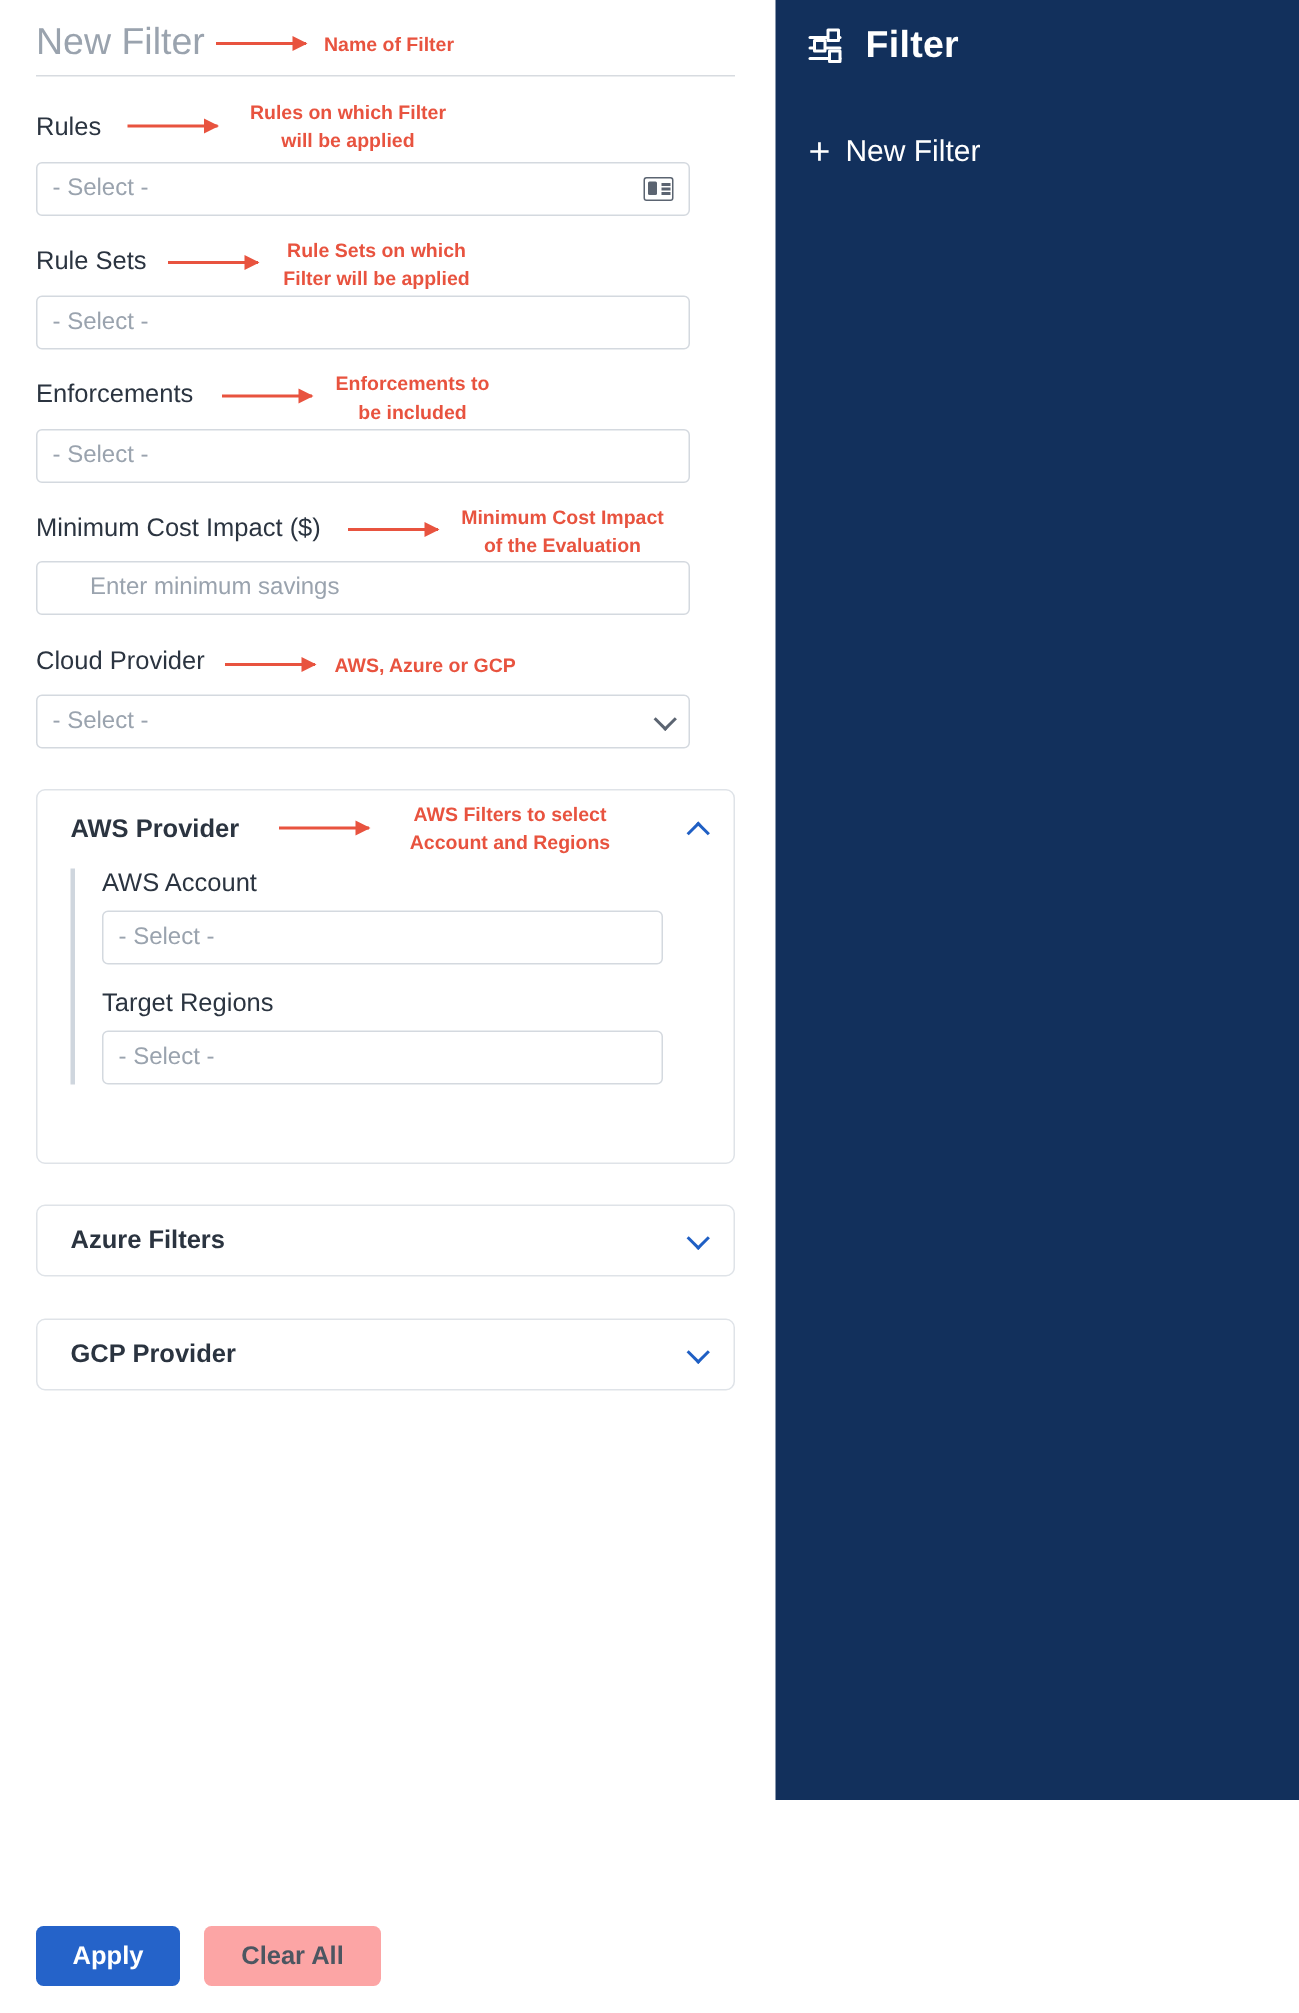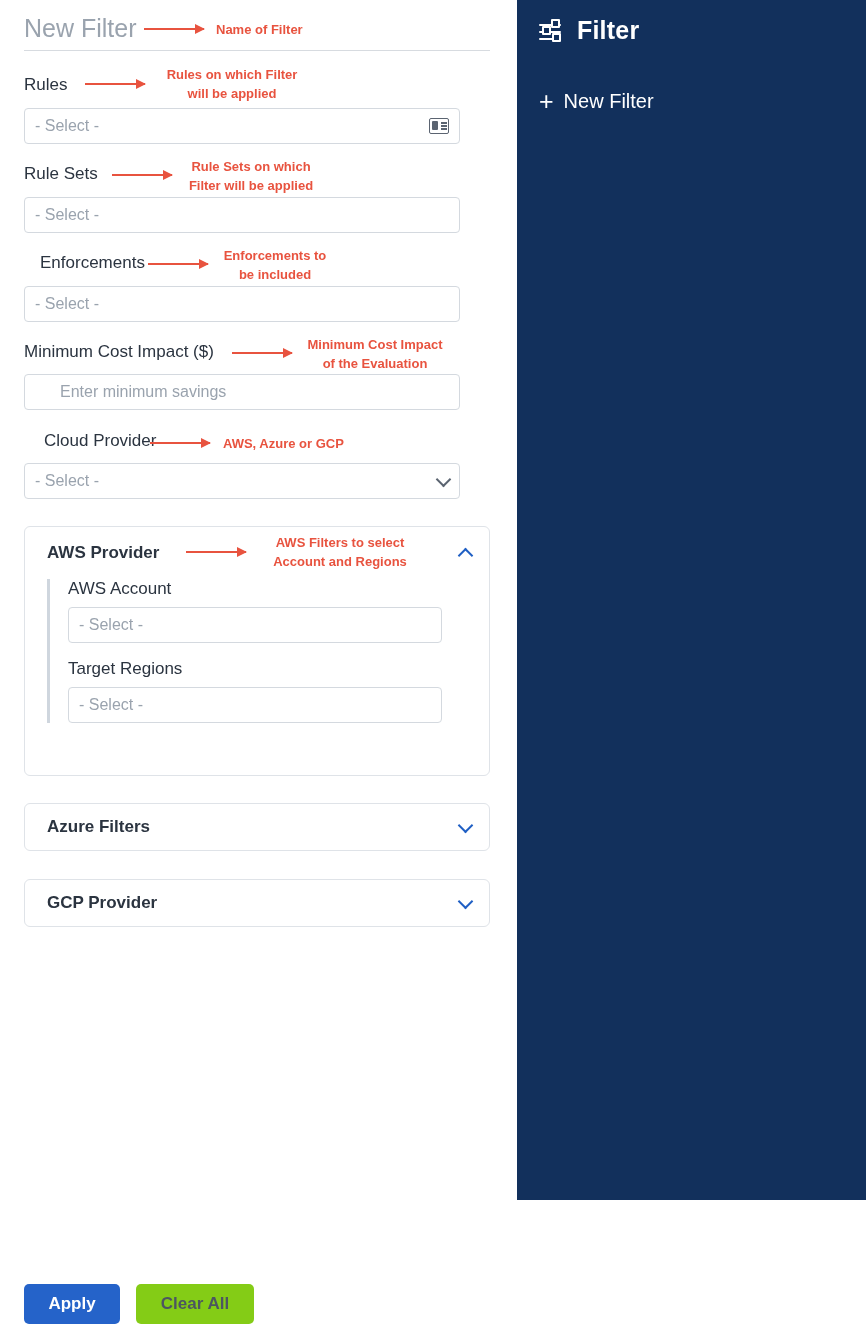--- a/index.html
+++ b/index.html
@@ -270,7 +270,7 @@
       <span class="ph">- Select -</span>
     </div>
 
-    <div class="field-label" style="left:40px; top:253px;text-align:right;">Enforcements</div>
+    <div class="field-label" style="left:24px; top:253px;text-align:right;">Enforcements</div>
     <div class="input-box" style="left:24px; top:286px; width:436px;">
       <span class="ph">- Select -</span>
     </div>

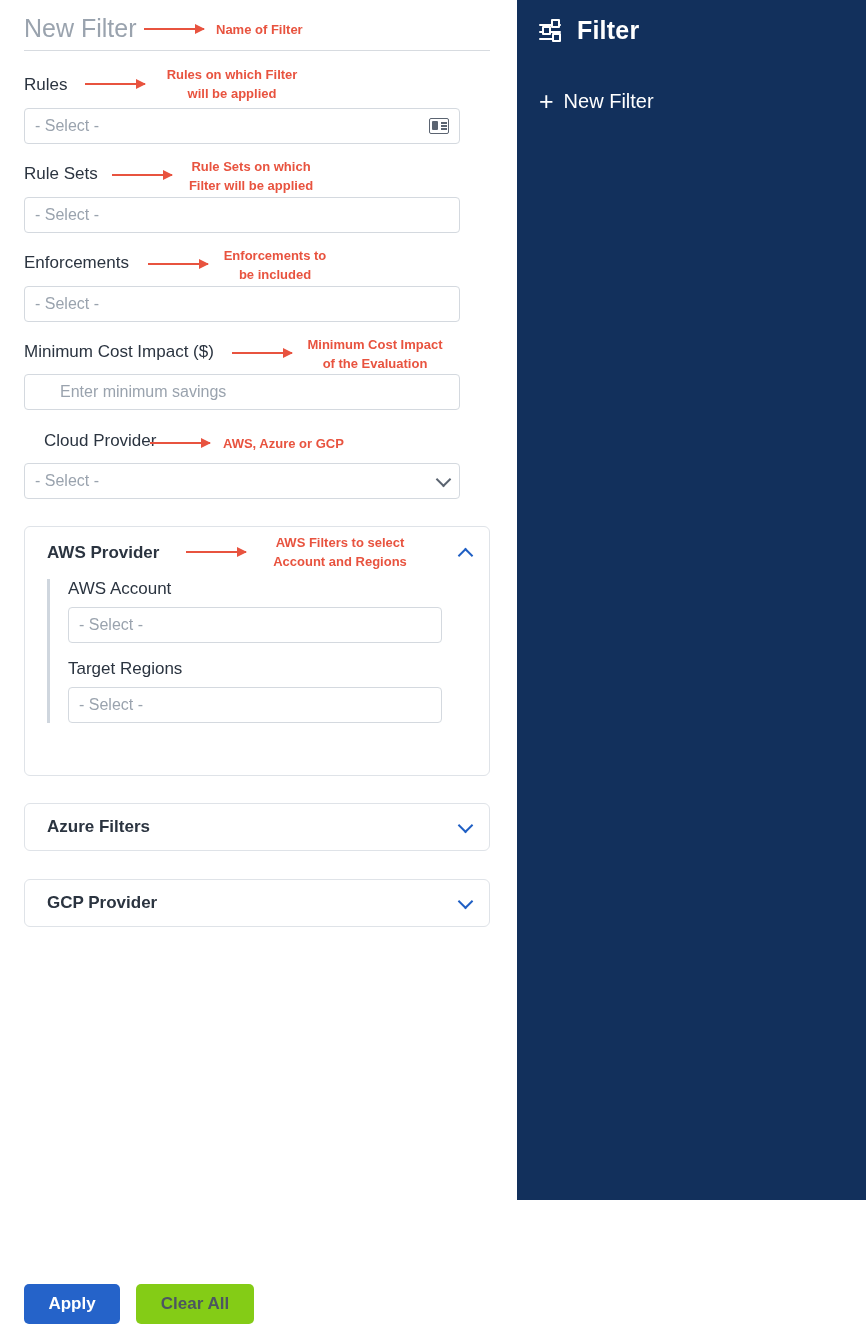--- a/index.html
+++ b/index.html
@@ -280,7 +280,7 @@
       <span class="ph">Enter minimum savings</span>
     </div>
 
-    <div class="field-label" style="left:24px; top:431px;margin-left:20px;">Cloud Provider</div>
+    <div class="field-label" style="left:24px; top:431px;">Cloud Provider</div>
     <div class="input-box" style="left:24px; top:463px; width:436px;">
       <span class="ph">- Select -</span>
       <span class="chev"></span>

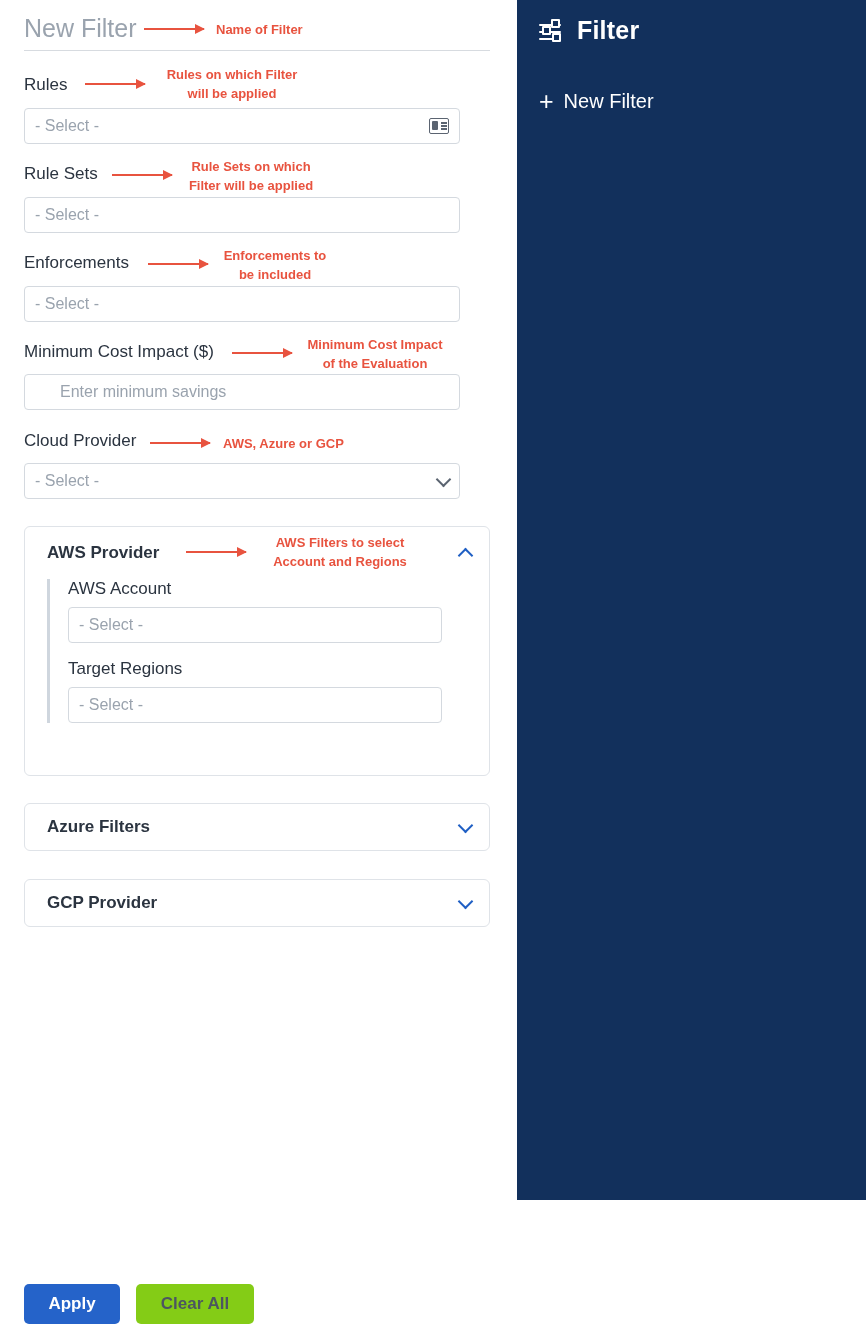--- a/index.html
+++ b/index.html
@@ -221,7 +221,7 @@
   .btn-clear {
     left: 136px; top: 1284px;
     width: 118px;
-    background: #84cc16;
+    background: #fca5a5;
     color: #4c5661;
   }
 

